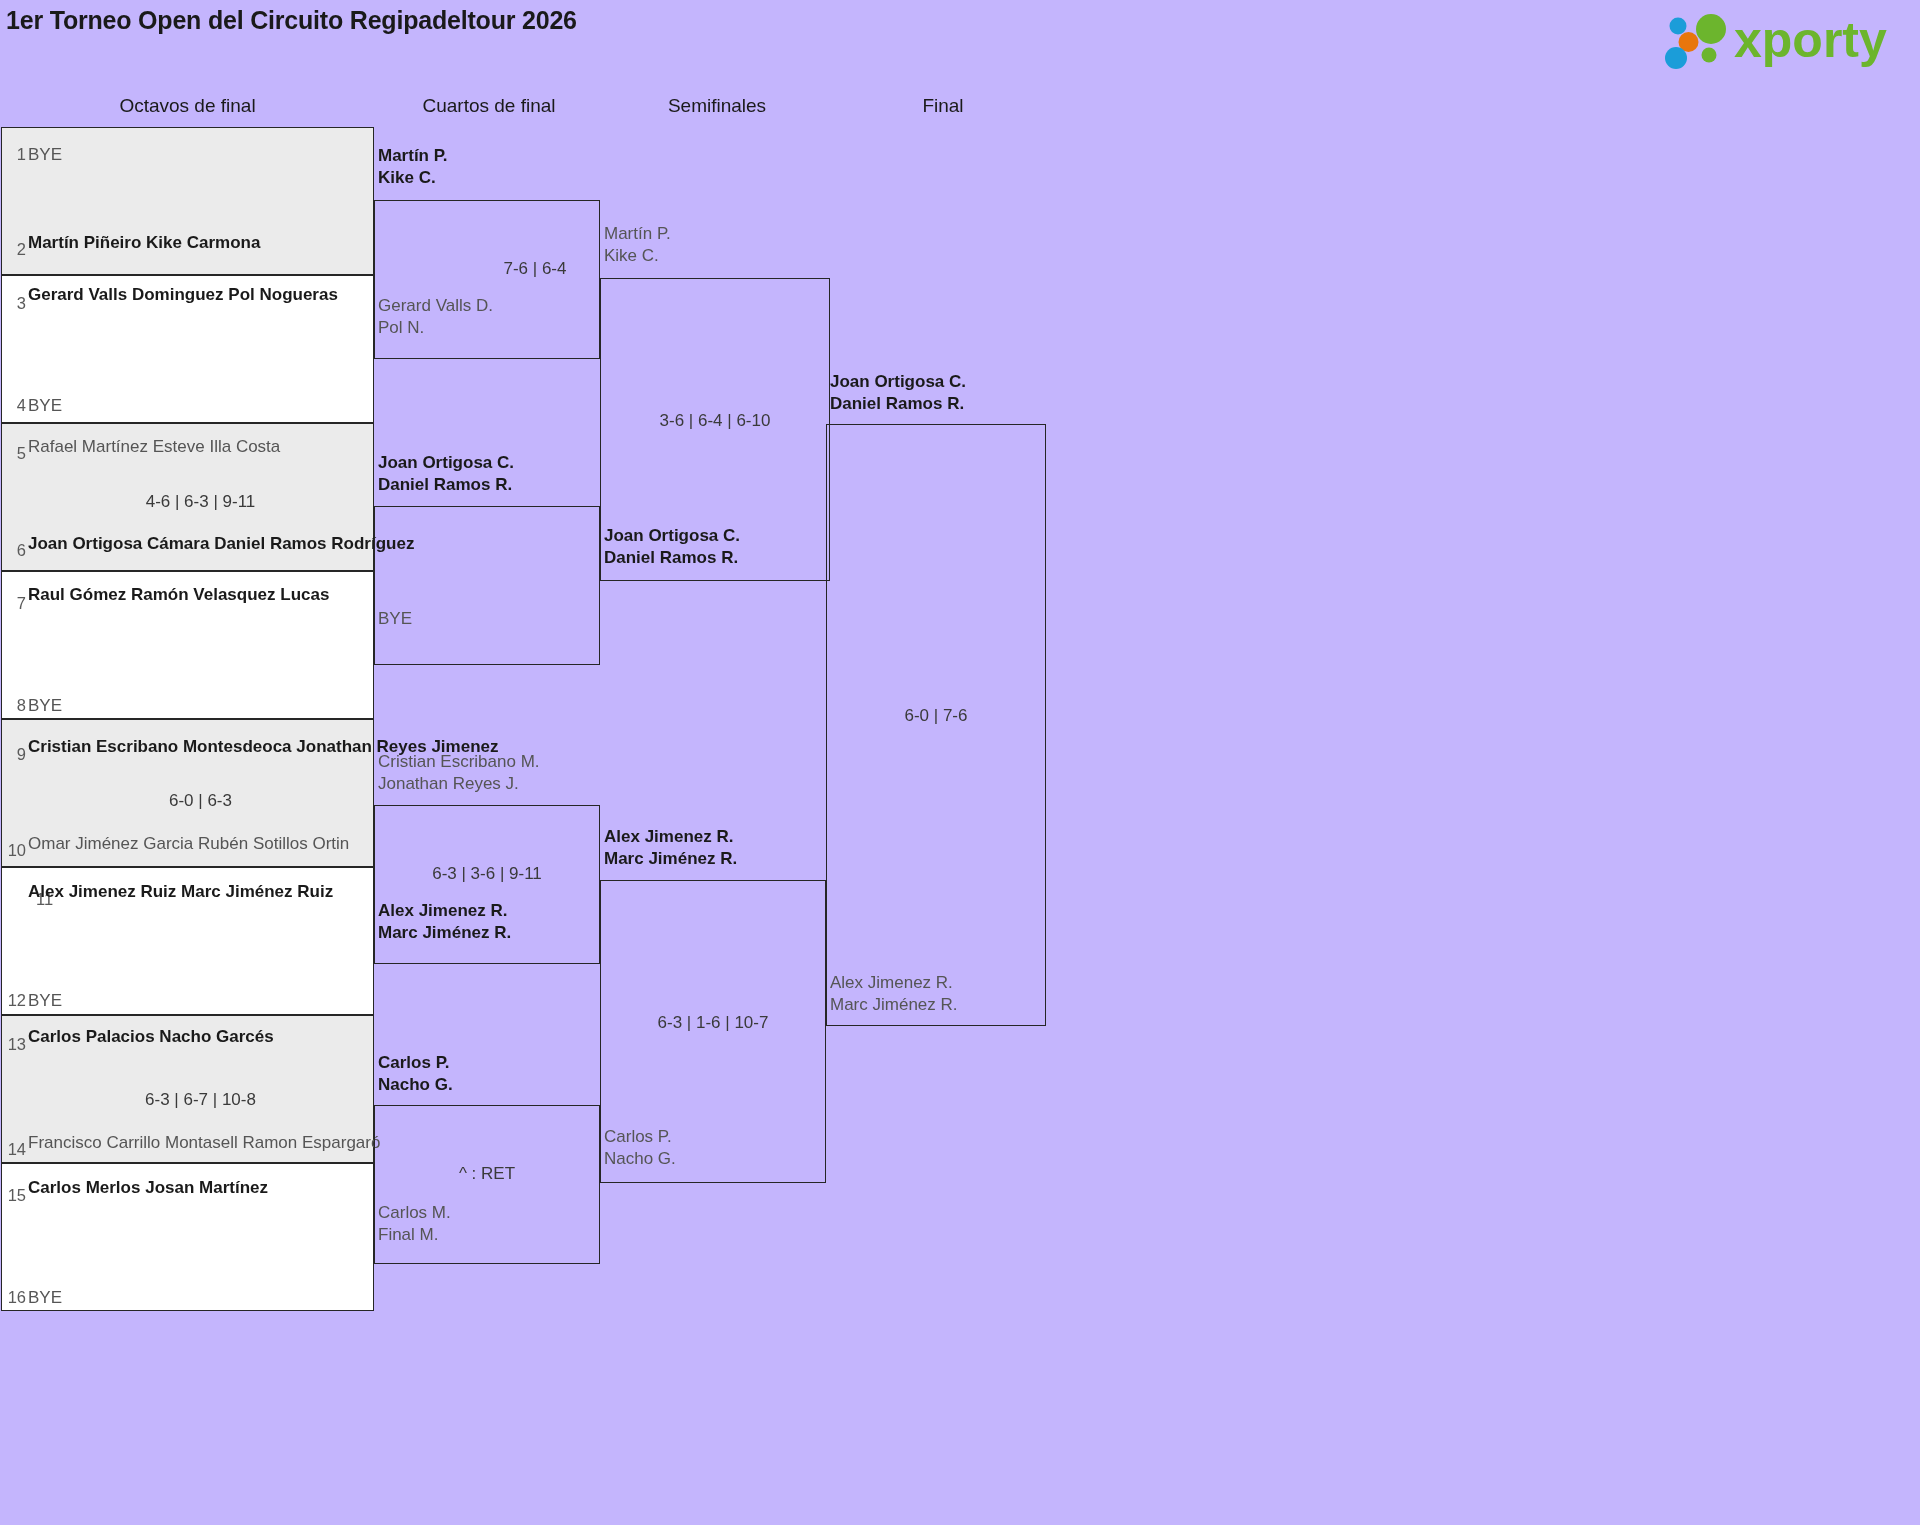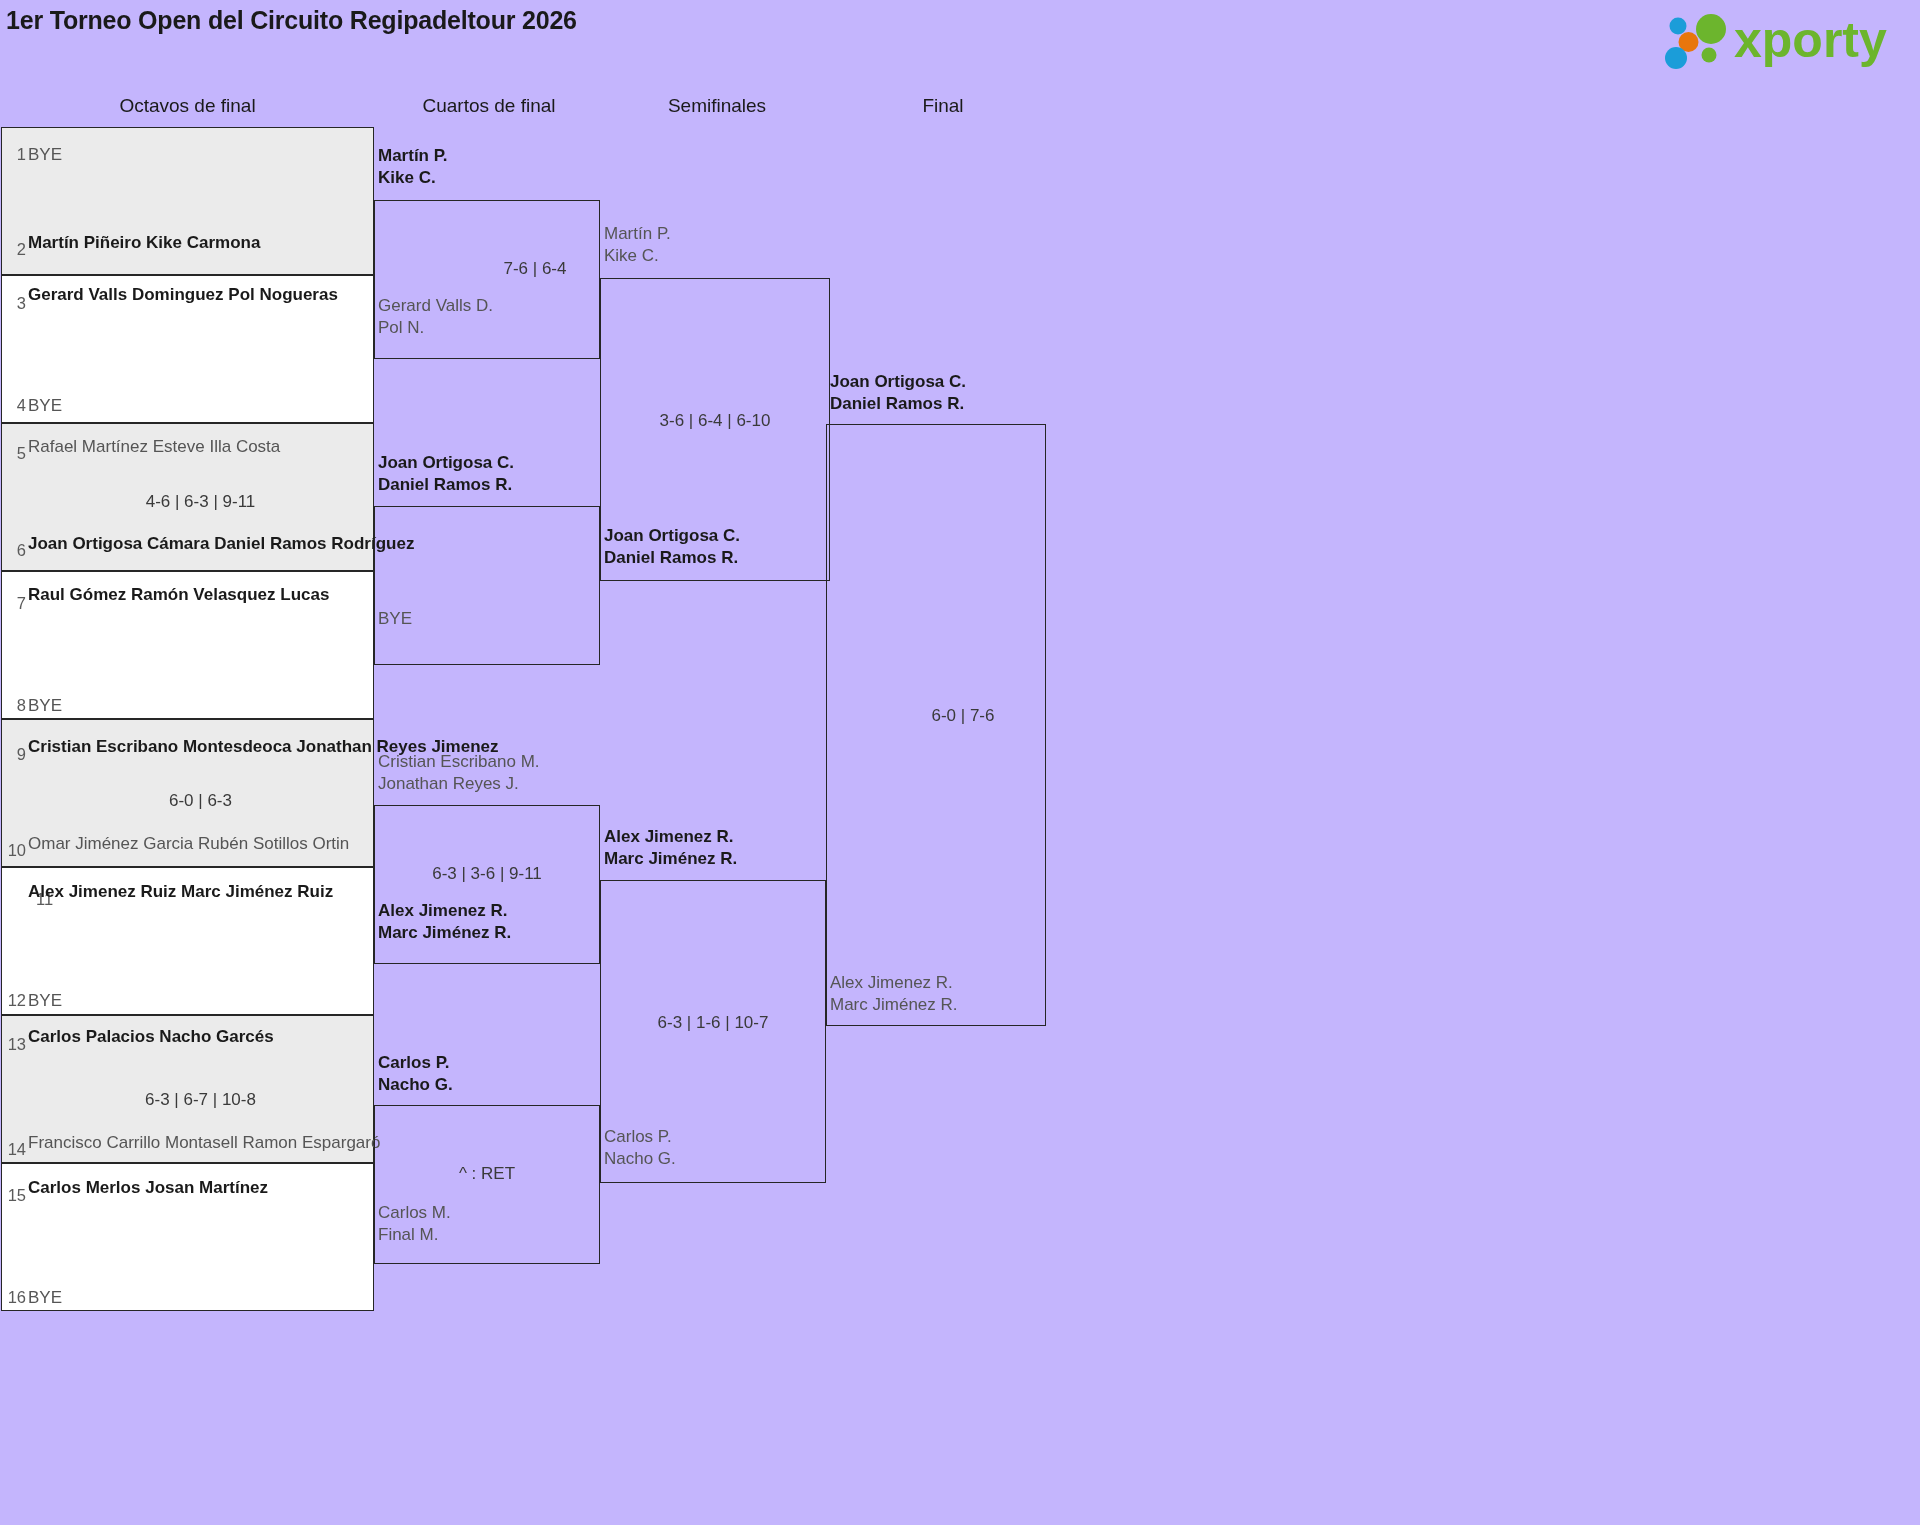--- a/index.html
+++ b/index.html
@@ -297,7 +297,7 @@
     <span class="ln">Nacho G.</span>
   </div>
 
-  <div class="box" style="left:826px; top:424px; width:220px; height:602px;padding-left:27px;">
+  <div class="box" style="left:826px; top:424px; width:220px; height:602px;">
     <div class="box-score" style="top:281px;">6-0 | 7-6</div>
   </div>
   <div class="adv win" style="left:830px; top:371px;">

